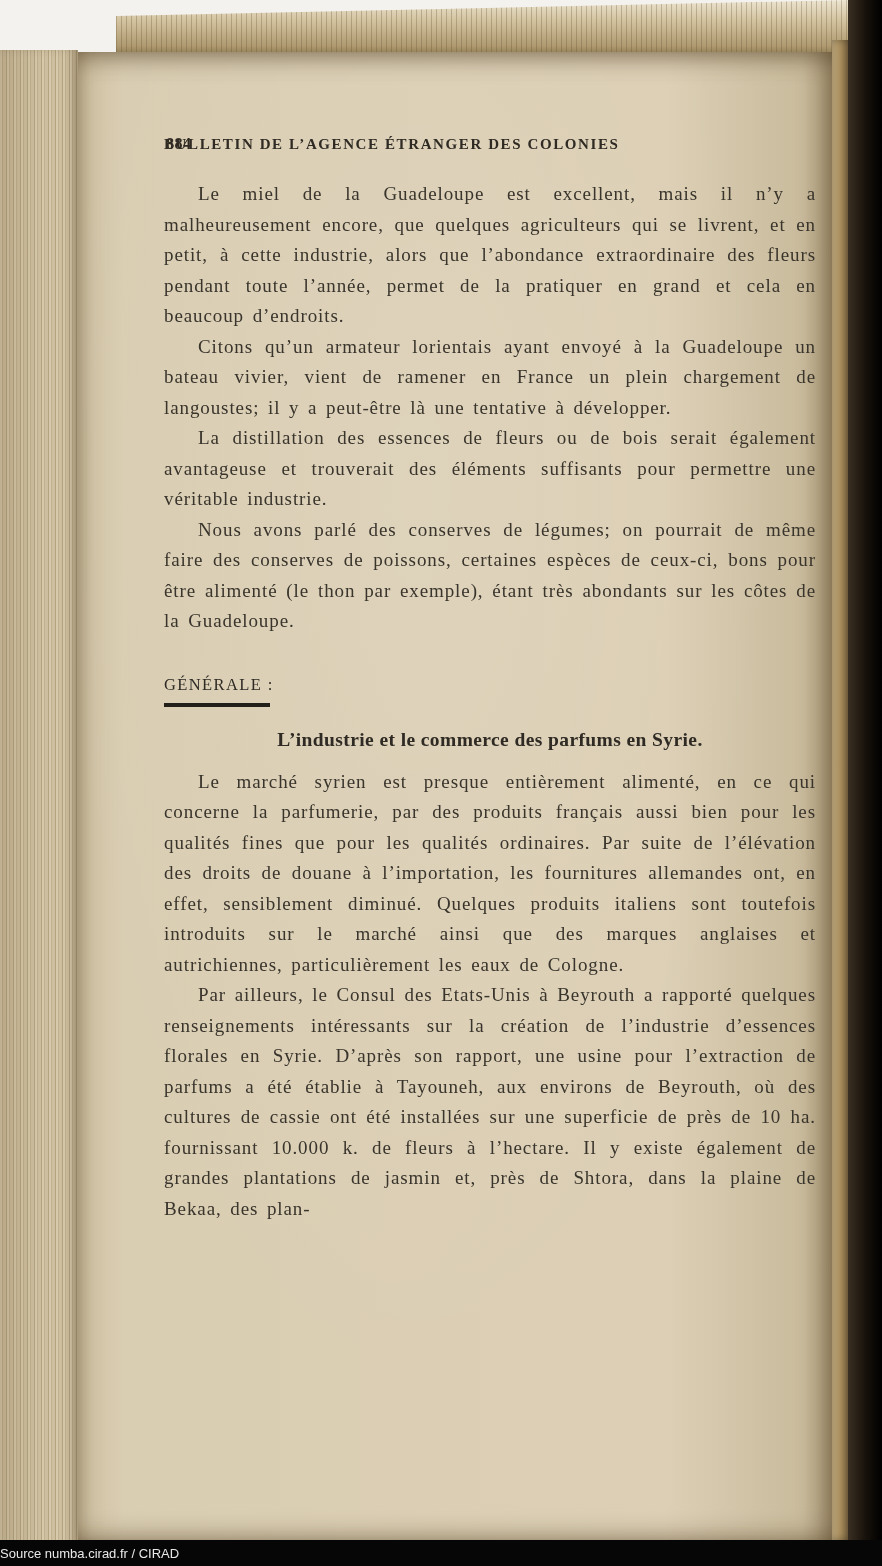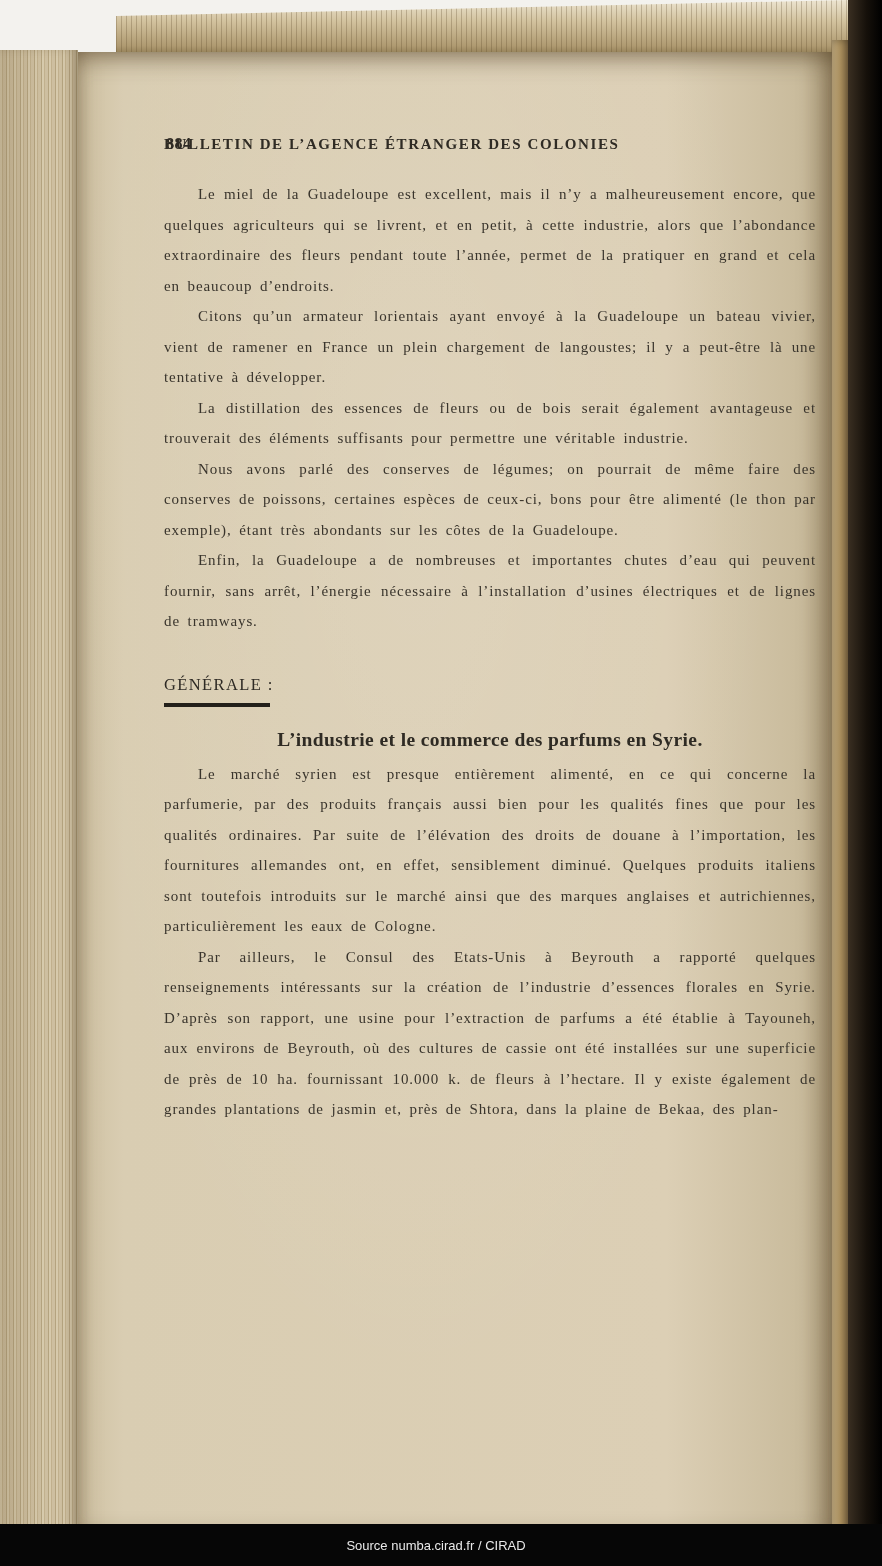--- a/index.html
+++ b/index.html
@@ -60,7 +60,7 @@
   }
   .para{
     margin:0;
-    font-size:15px;line-height:30.5px;
+    font-size:19px;line-height:30.5px;
     text-align:justify;text-indent:34px;
     letter-spacing:0.9px;word-spacing:3px;
     color:#39342c;

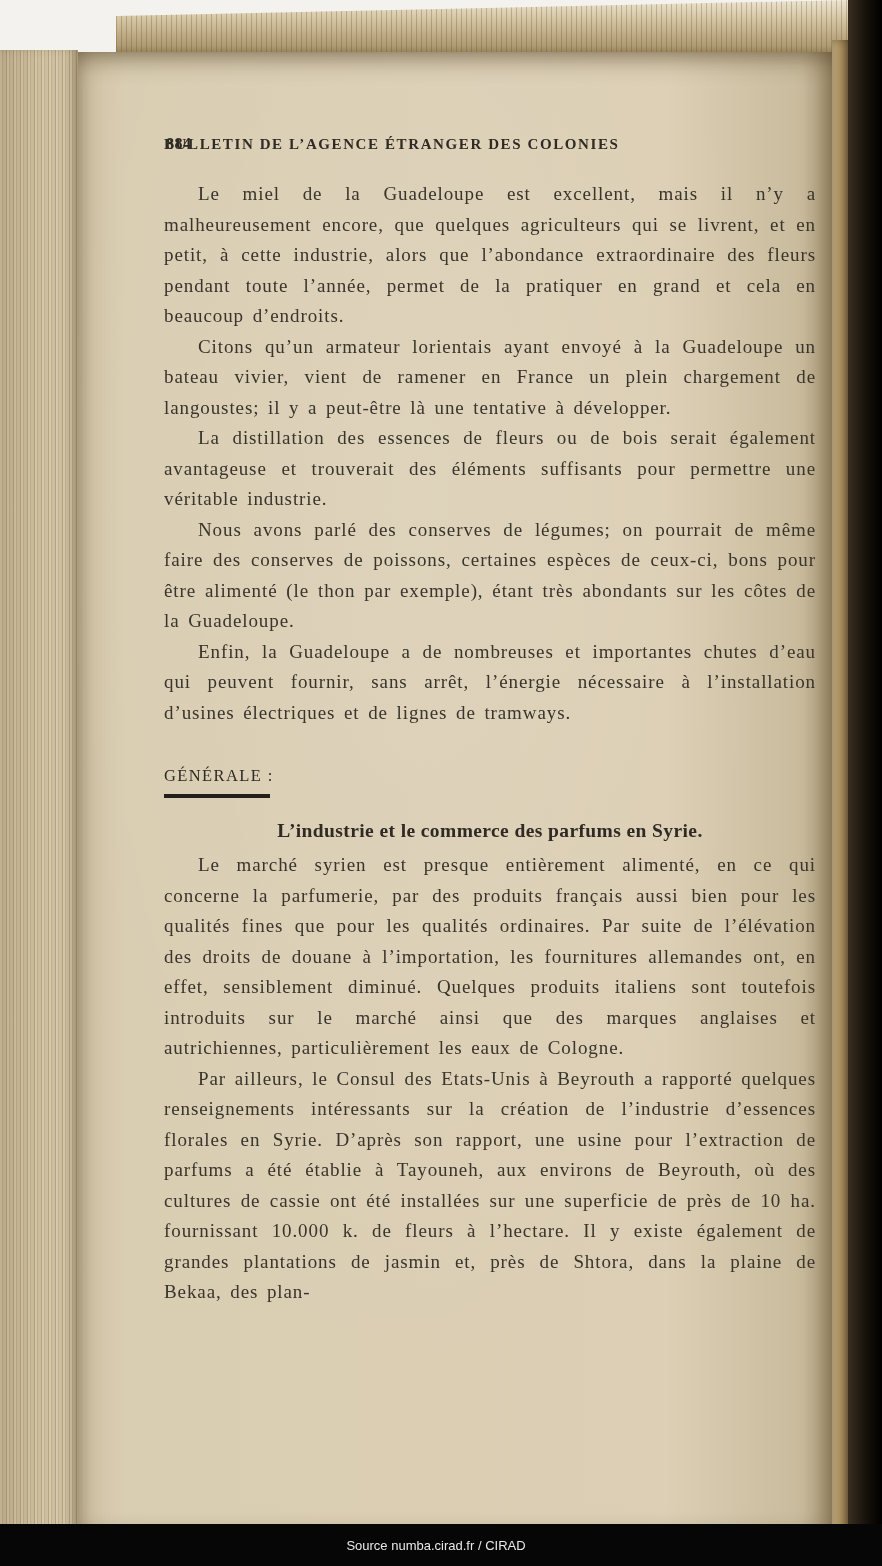--- a/index.html
+++ b/index.html
@@ -106,7 +106,6 @@
     <p class="para">Citons qu’un armateur lorientais ayant envoyé à la Guadeloupe un bateau vivier, vient de ramener en France un plein chargement de langoustes; il y a peut-être là une tentative à développer.</p>
     <p class="para">La distillation des essences de fleurs ou de bois serait également avantageuse et trouverait des éléments suffisants pour permettre une véritable industrie.</p>
     <p class="para">Nous avons parlé des conserves de légumes; on pourrait de même faire des conserves de poissons, certaines espèces de ceux-ci, bons pour être alimenté (le thon par exemple), étant très abondants sur les côtes de la Guadeloupe.</p>
-    <p class="para">Enfin, la Guadeloupe a de nombreuses et importantes chutes d’eau qui peuvent fournir, sans arrêt, l’énergie nécessaire à l’installation d’usines électriques et de lignes de tramways.</p>
 
     <div class="etranger">GÉNÉRALE :</div>
     <div class="rule"></div>

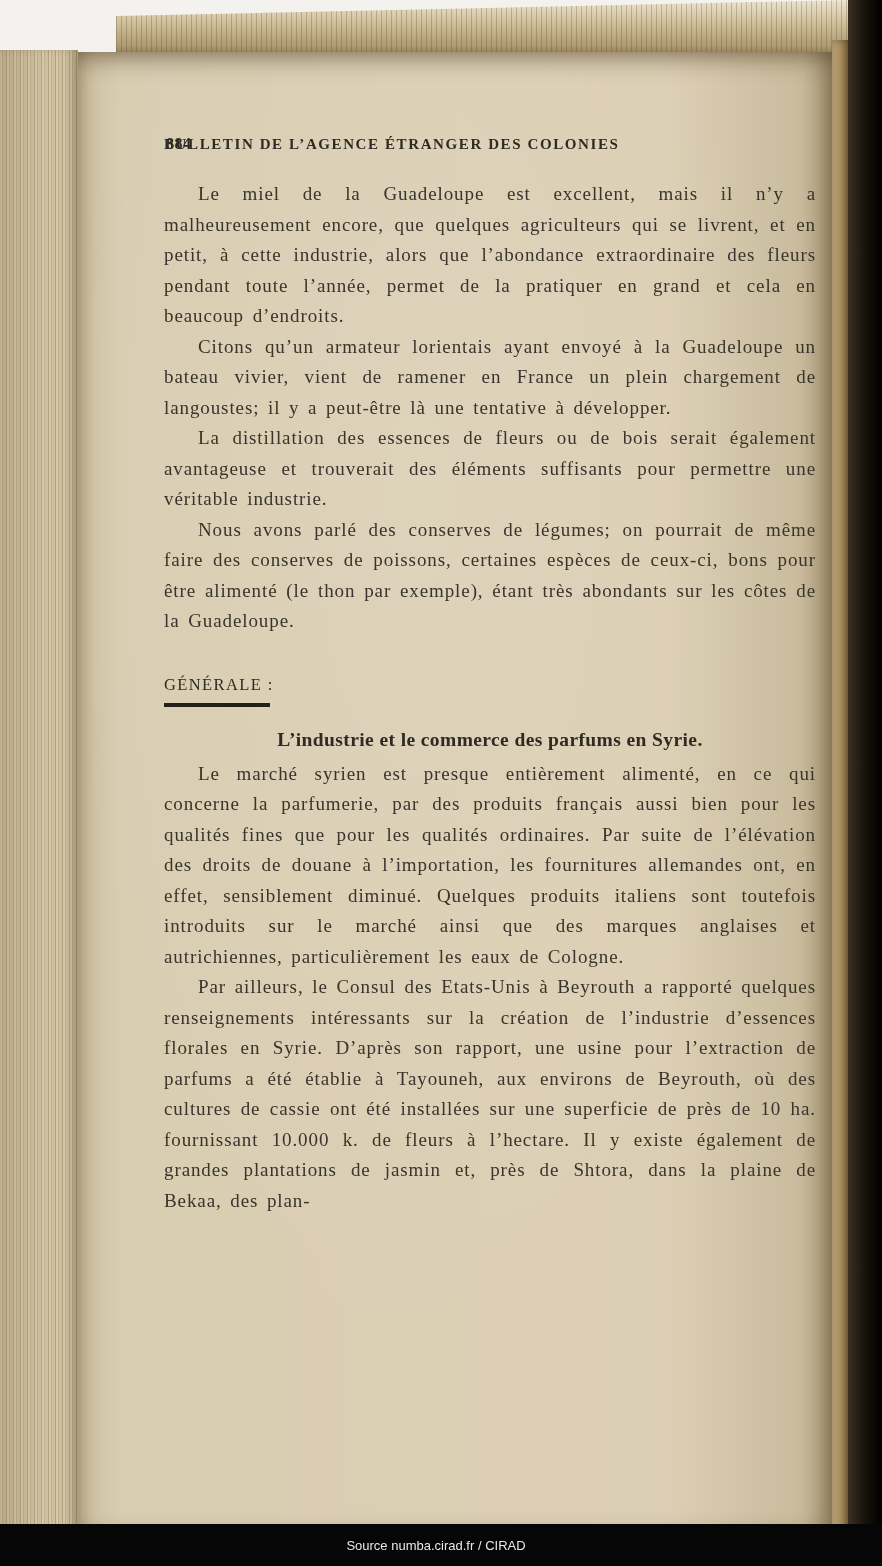--- a/index.html
+++ b/index.html
@@ -76,7 +76,7 @@
     text-align:center;font-weight:bold;font-size:19.5px;
     letter-spacing:0.4px;margin-top:22px;color:#2f2b24;
   }
-  .article-body{margin-top:8px;}
+  .article-body{margin-top:16px;}
   
   .footer{
     position:absolute;left:0;bottom:0;width:100%;height:42px;

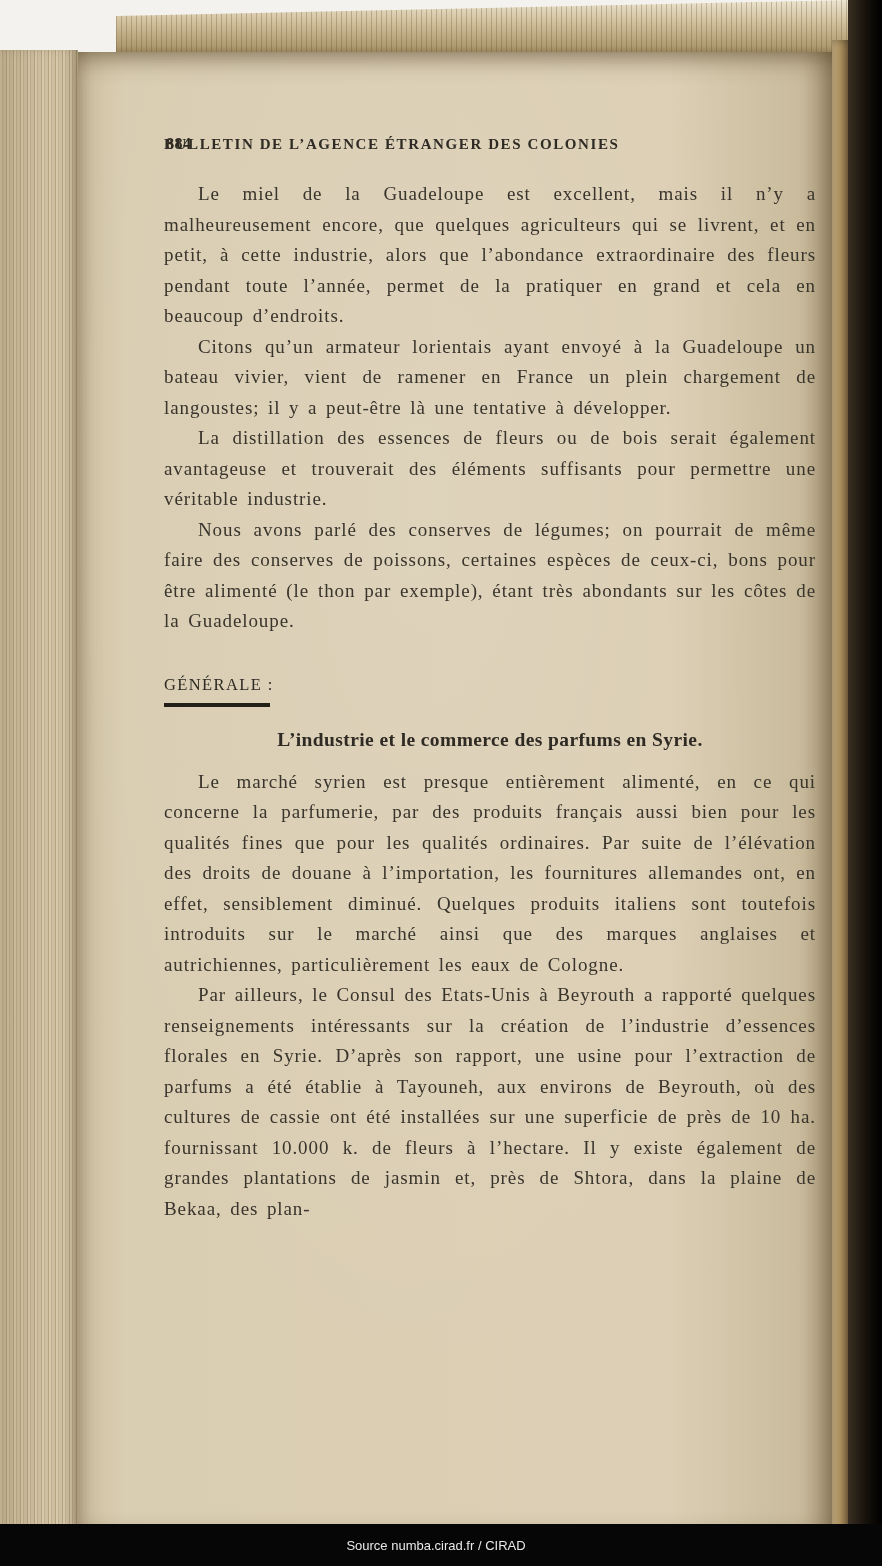--- a/index.html
+++ b/index.html
@@ -79,10 +79,10 @@
   .article-body{margin-top:16px;}
   
   .footer{
-    position:absolute;left:0;bottom:0;width:100%;height:42px;
+    position:absolute;left:0;bottom:0;width:100%;height:26px;
     background:#060606;color:#e9e9e9;
     font-family:"Liberation Sans", sans-serif;font-size:13px;
-    display:flex;align-items:center;justify-content:center;
+    display:flex;align-items:center;justify-content:flex-start;
     padding-right:10px;box-sizing:border-box;
   }
 </style>

